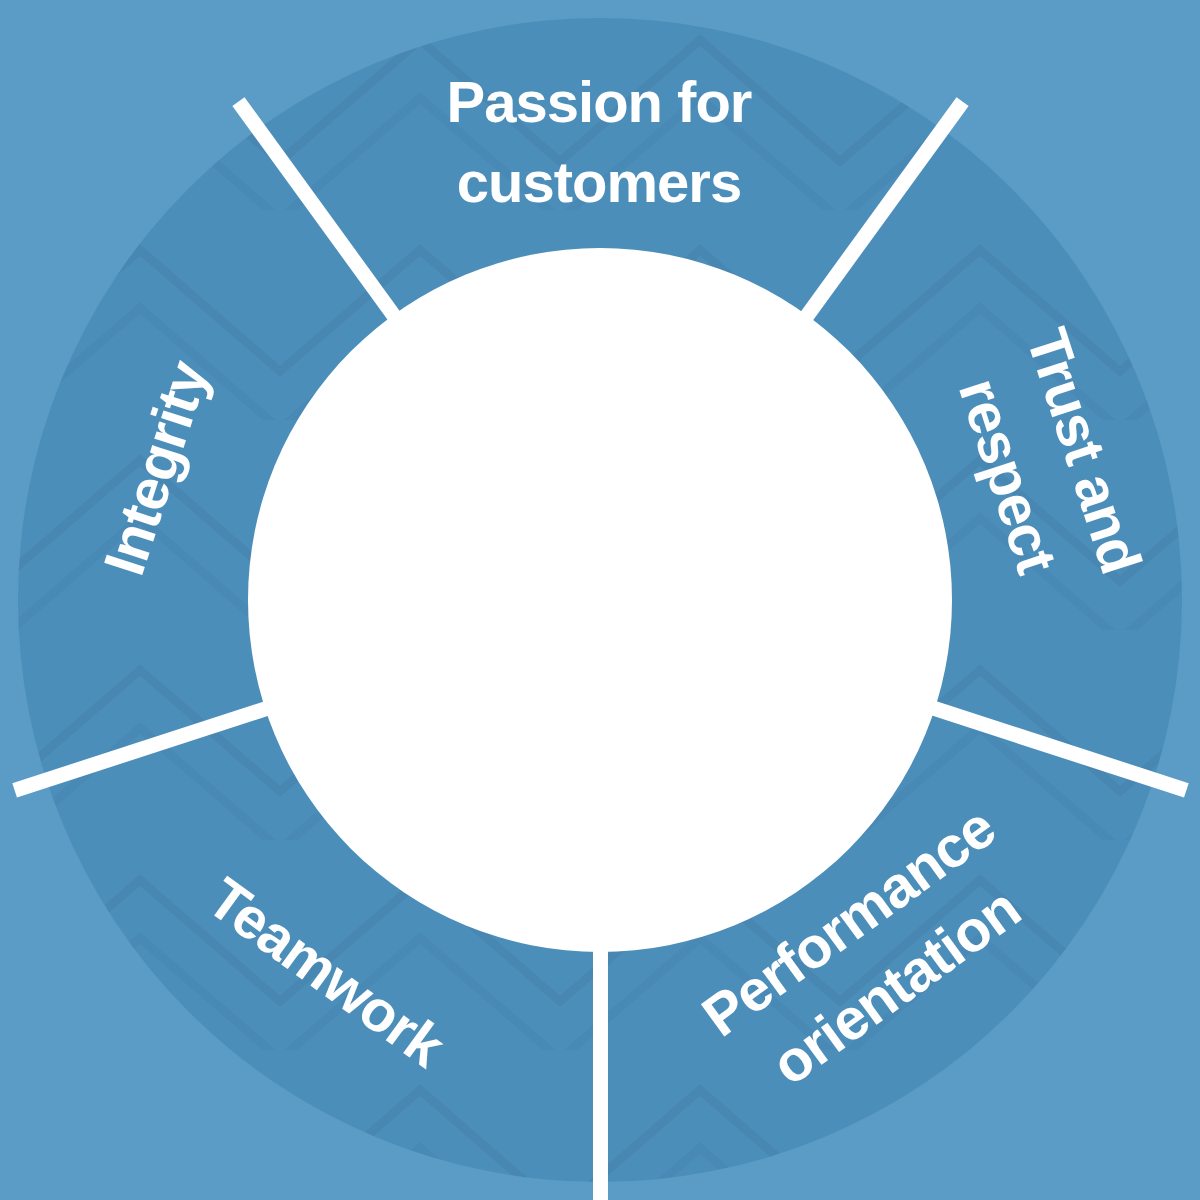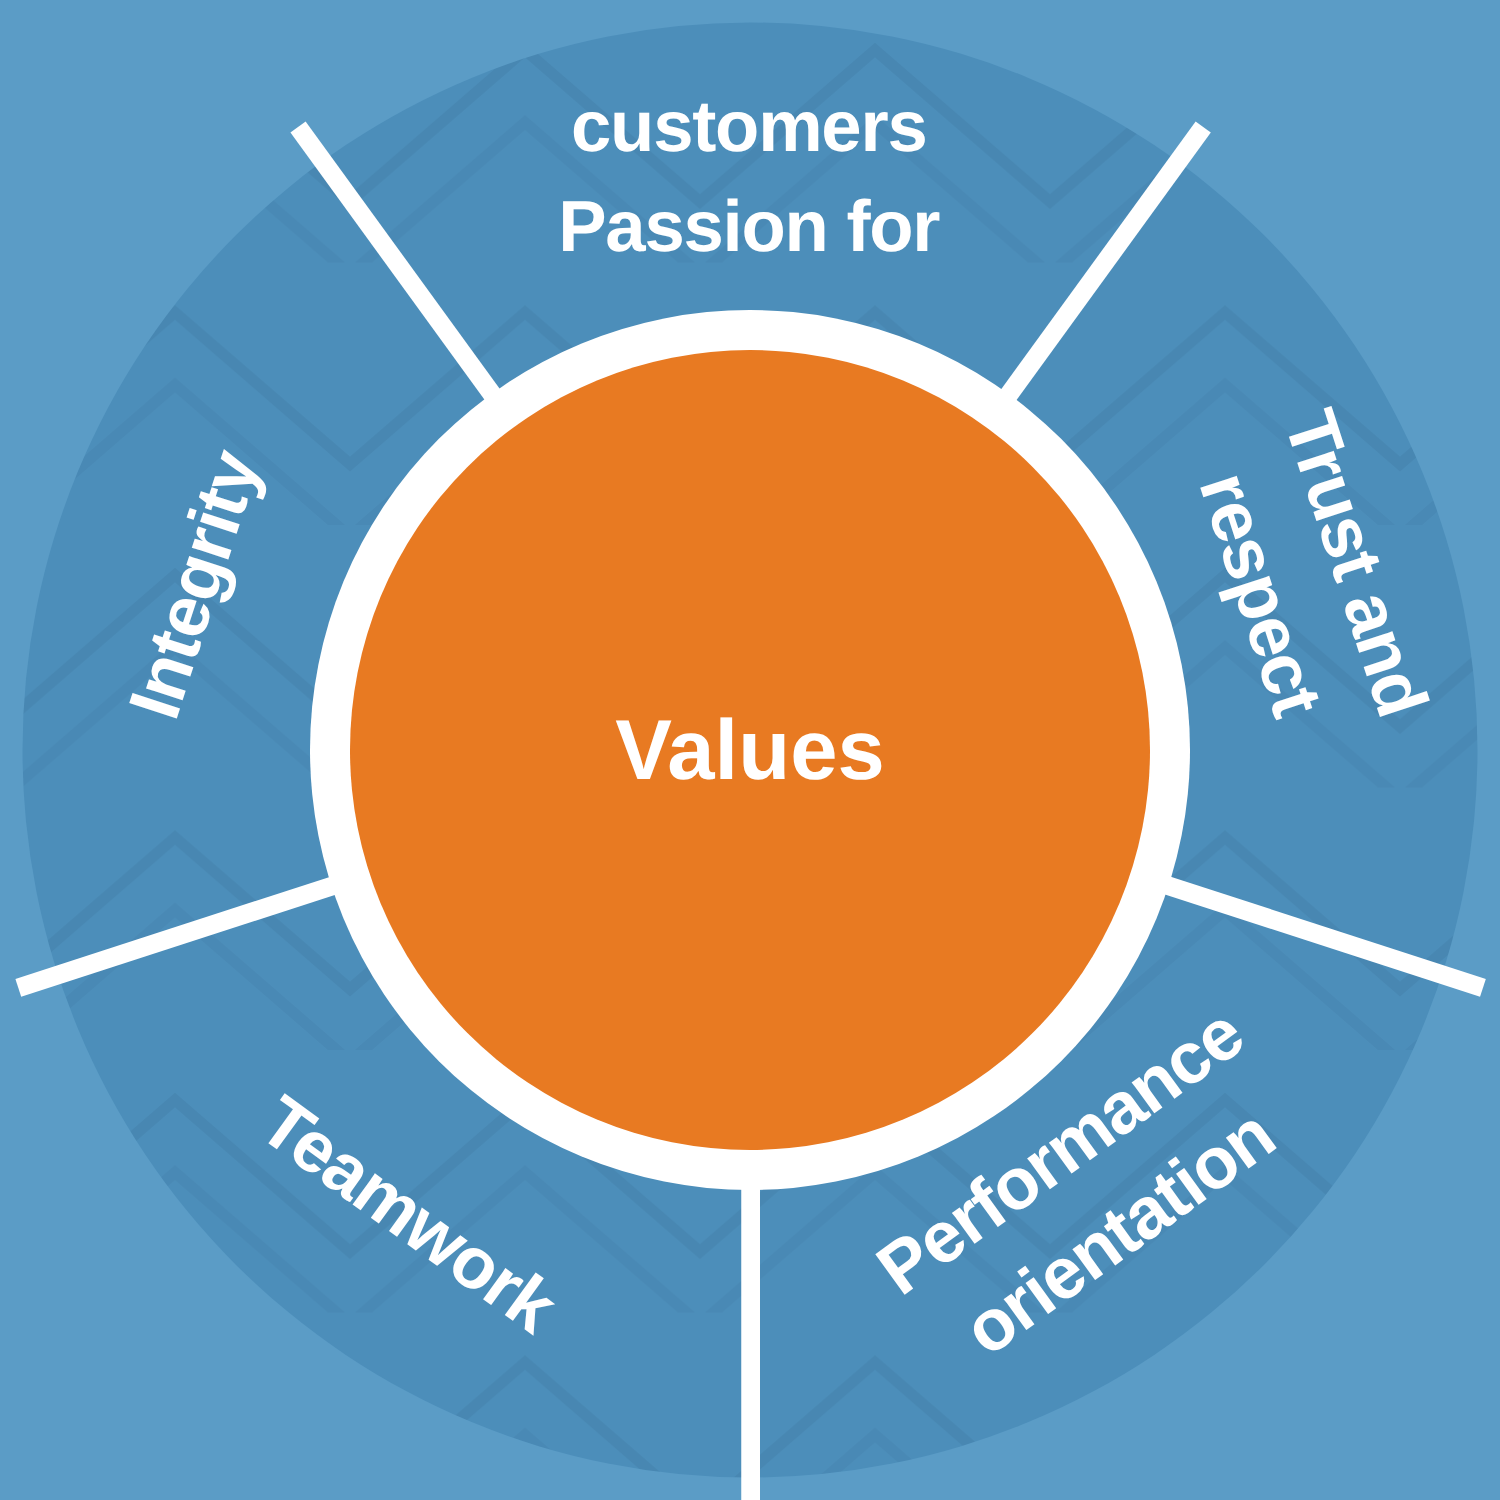--- a/index.html
+++ b/index.html
@@ -124,8 +124,8 @@
   </div>
 
   <div class="seg-label lab-passion">
+    <span class="line">Passion for</span>
     <span class="line">customers</span>
-    <span class="line">Passion for</span>
   </div>
 
   <div class="seg-label lab-trust">

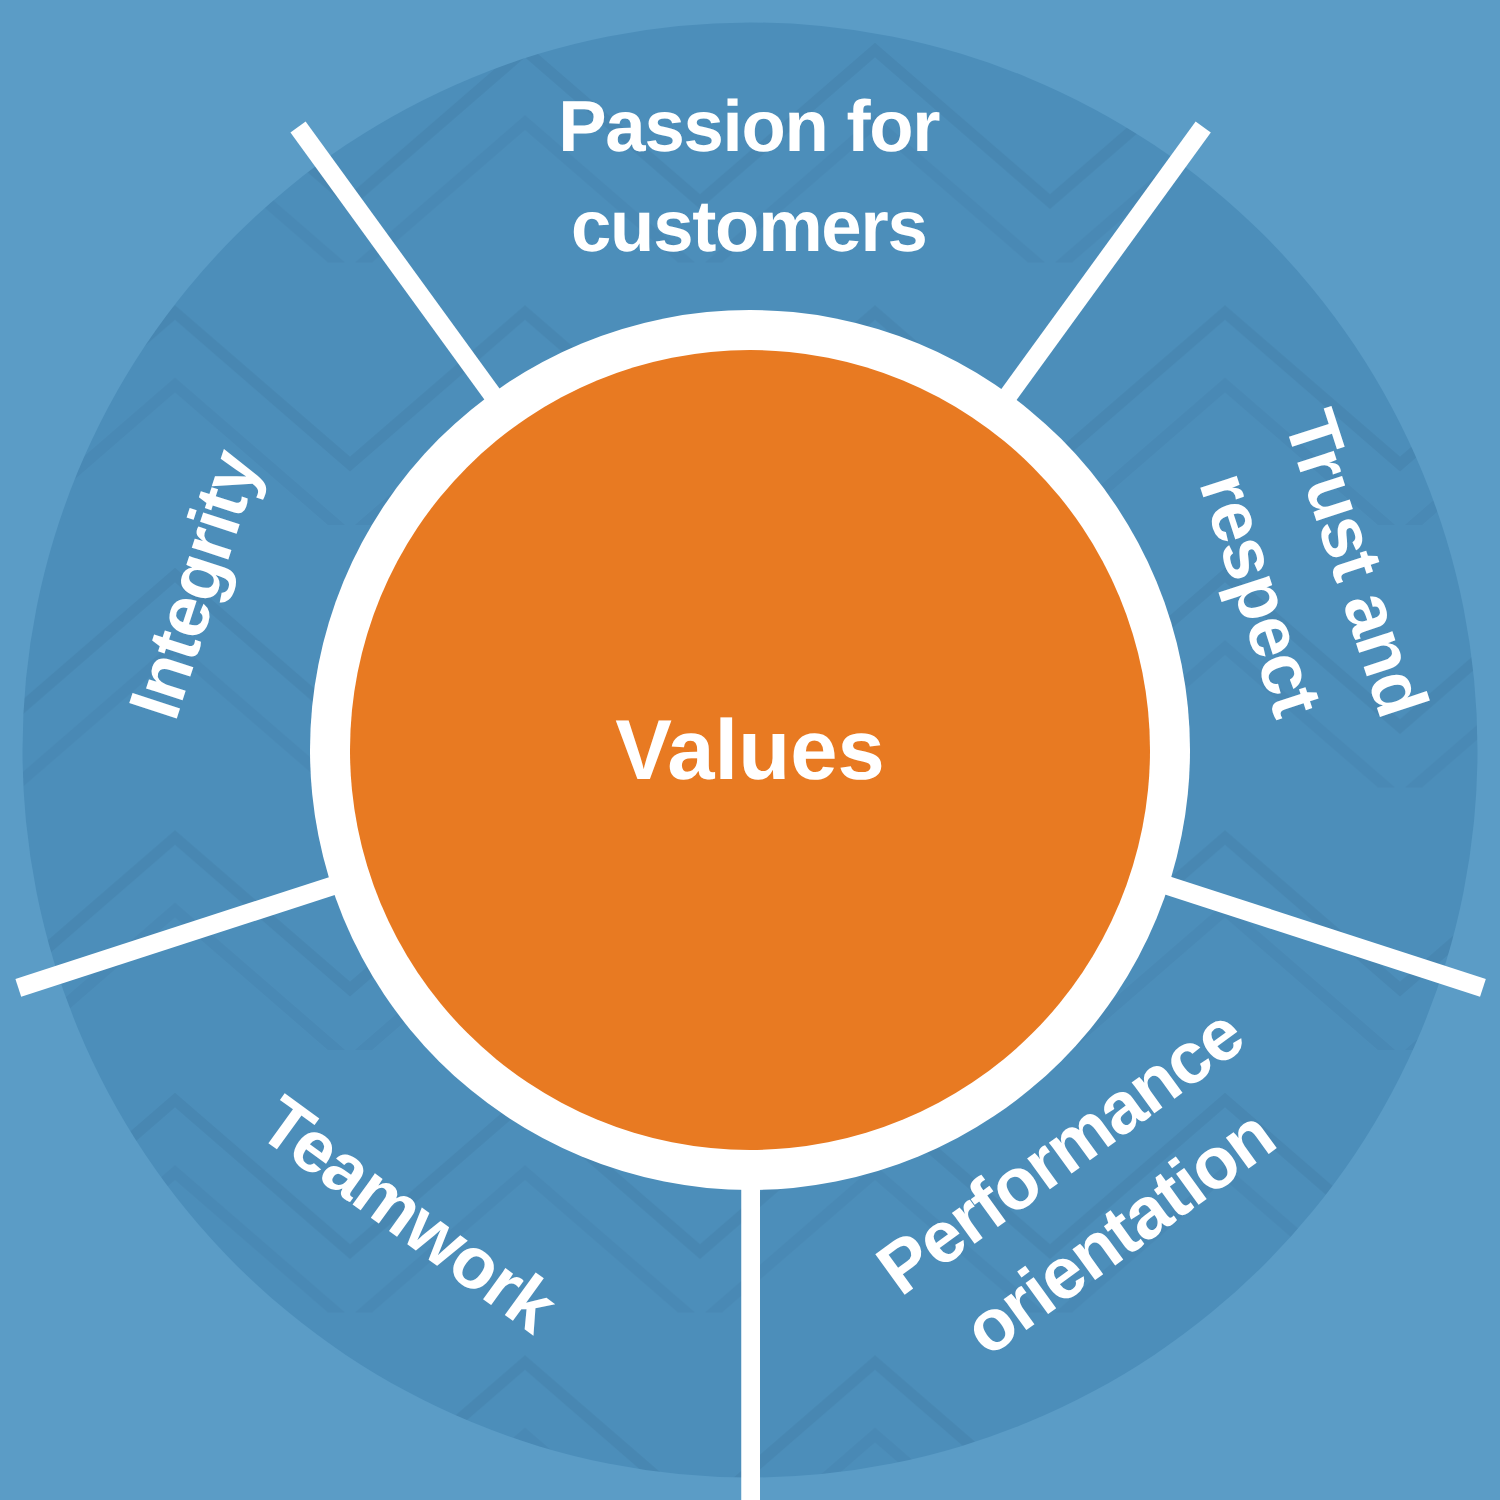--- a/index.html
+++ b/index.html
@@ -119,9 +119,6 @@
 
   <div class="ring"></div>
 
-  <div class="core">
-    <div class="core-label">Values</div>
-  </div>
 
   <div class="seg-label lab-passion">
     <span class="line">Passion for</span>

